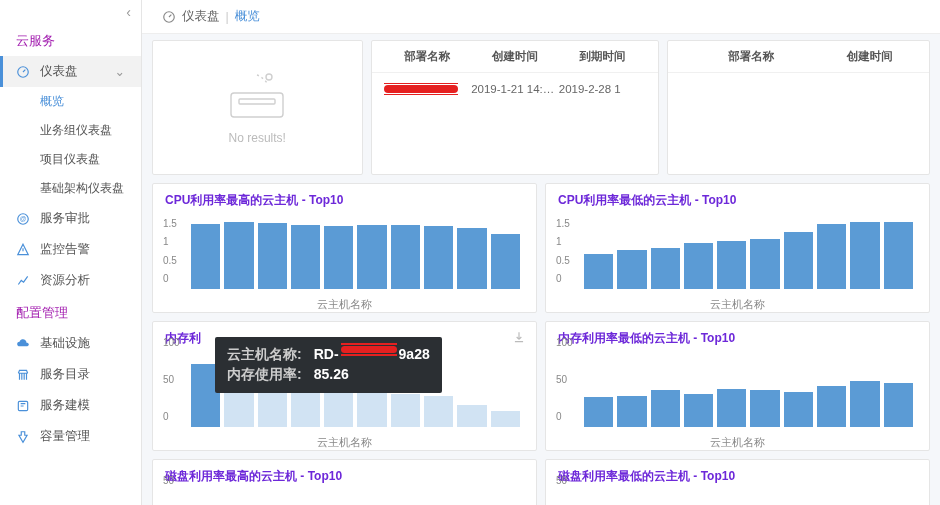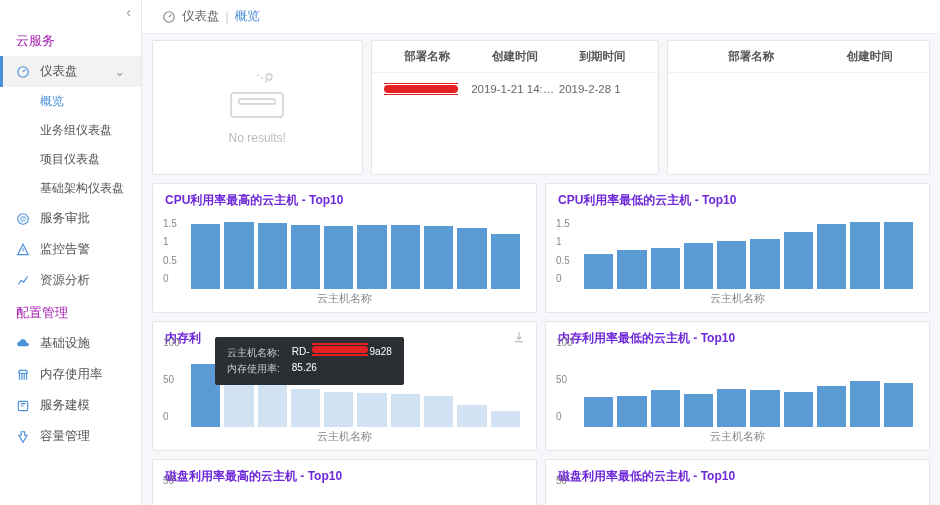--- a/index.html
+++ b/index.html
@@ -41,7 +41,7 @@
 .bar.faded { opacity:0.28; }
 .yaxis { position:absolute; left:-2px; top:0; bottom:0; width:20px; font-size:10px; color:#888; }
 .ytick { position:absolute; left:0; transform:translateY(-50%); }
-.xlabel { text-align:center; font-size:11px; color:#888; margin-top:2px; }
+.xlabel { text-align:center; font-size:11px; color:#888; margin-top:8px; }
 .dl-icon { position:absolute; top:8px; right:10px; color:#bbb; }
 .tooltip { position:absolute; background:#2b2f33; color:#fff; font-size:10px; padding:8px 12px; border-radius:2px; white-space:nowrap; top:-16px; left:28px; z-index:5; }
 .tooltip .trow2 { display:flex; gap:12px; padding:1px 0; }

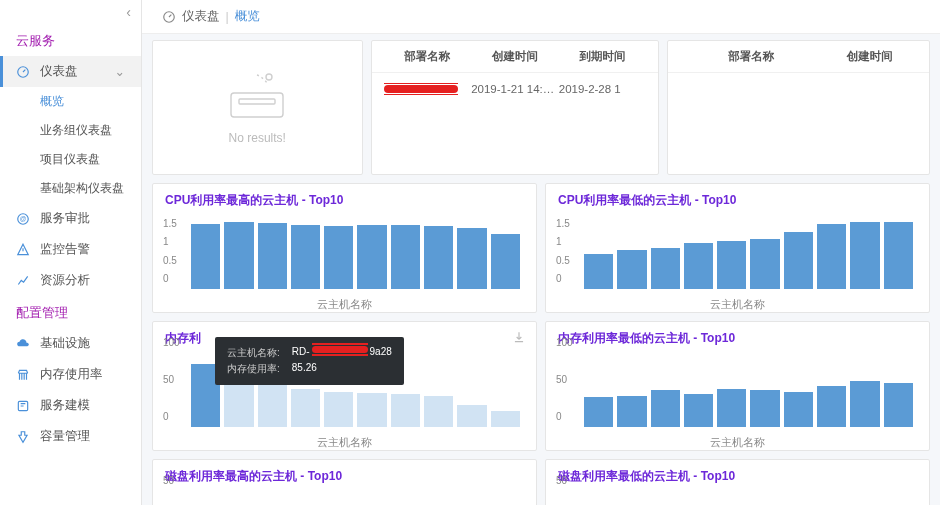--- a/index.html
+++ b/index.html
@@ -43,7 +43,7 @@
 .ytick { position:absolute; left:0; transform:translateY(-50%); }
 .xlabel { text-align:center; font-size:11px; color:#888; margin-top:8px; }
 .dl-icon { position:absolute; top:8px; right:10px; color:#bbb; }
-.tooltip { position:absolute; background:#2b2f33; color:#fff; font-size:10px; padding:8px 12px; border-radius:2px; white-space:nowrap; top:-16px; left:28px; z-index:5; }
+.tooltip { position:absolute; background:#2b2f33; color:#fff; font-size:14px; padding:8px 12px; border-radius:2px; white-space:nowrap; top:-16px; left:28px; z-index:5;font-weight:bold; }
 .tooltip .trow2 { display:flex; gap:12px; padding:1px 0; }
 .tooltip .trow2 .k{color:#ccc;} .tooltip .trow2 .v{color:#fff;}
 .tooltip .rv { display:inline-flex; gap:2px;}

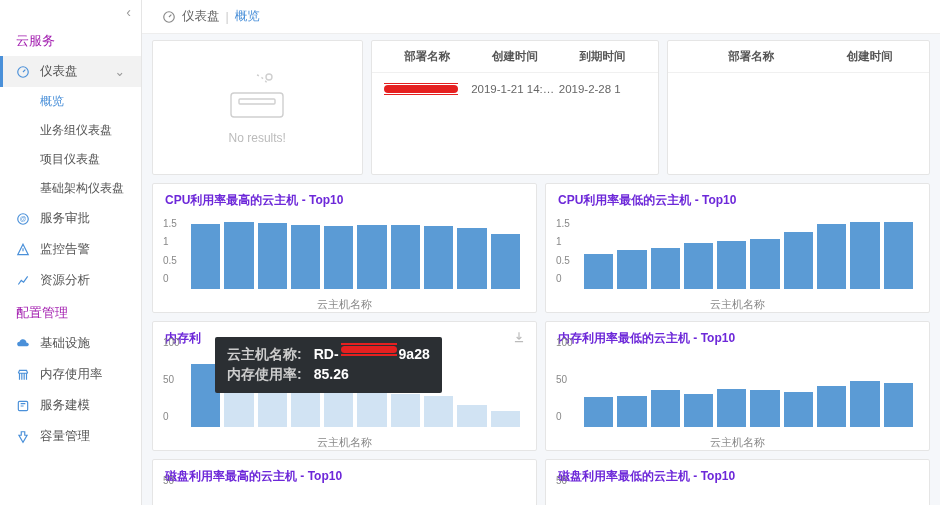--- a/index.html
+++ b/index.html
@@ -113,7 +113,7 @@
               <path d="M4 9h16M4 9l2-5h12l2 5M6 9v11M10 9v11M14 9v11M18 9v11"></path>
             </svg>
           </span>
-          <span>内存使用率</span>
+          <span>服务目录</span>
         </div>
         <div class="nav-item">
           <span class="icon">

